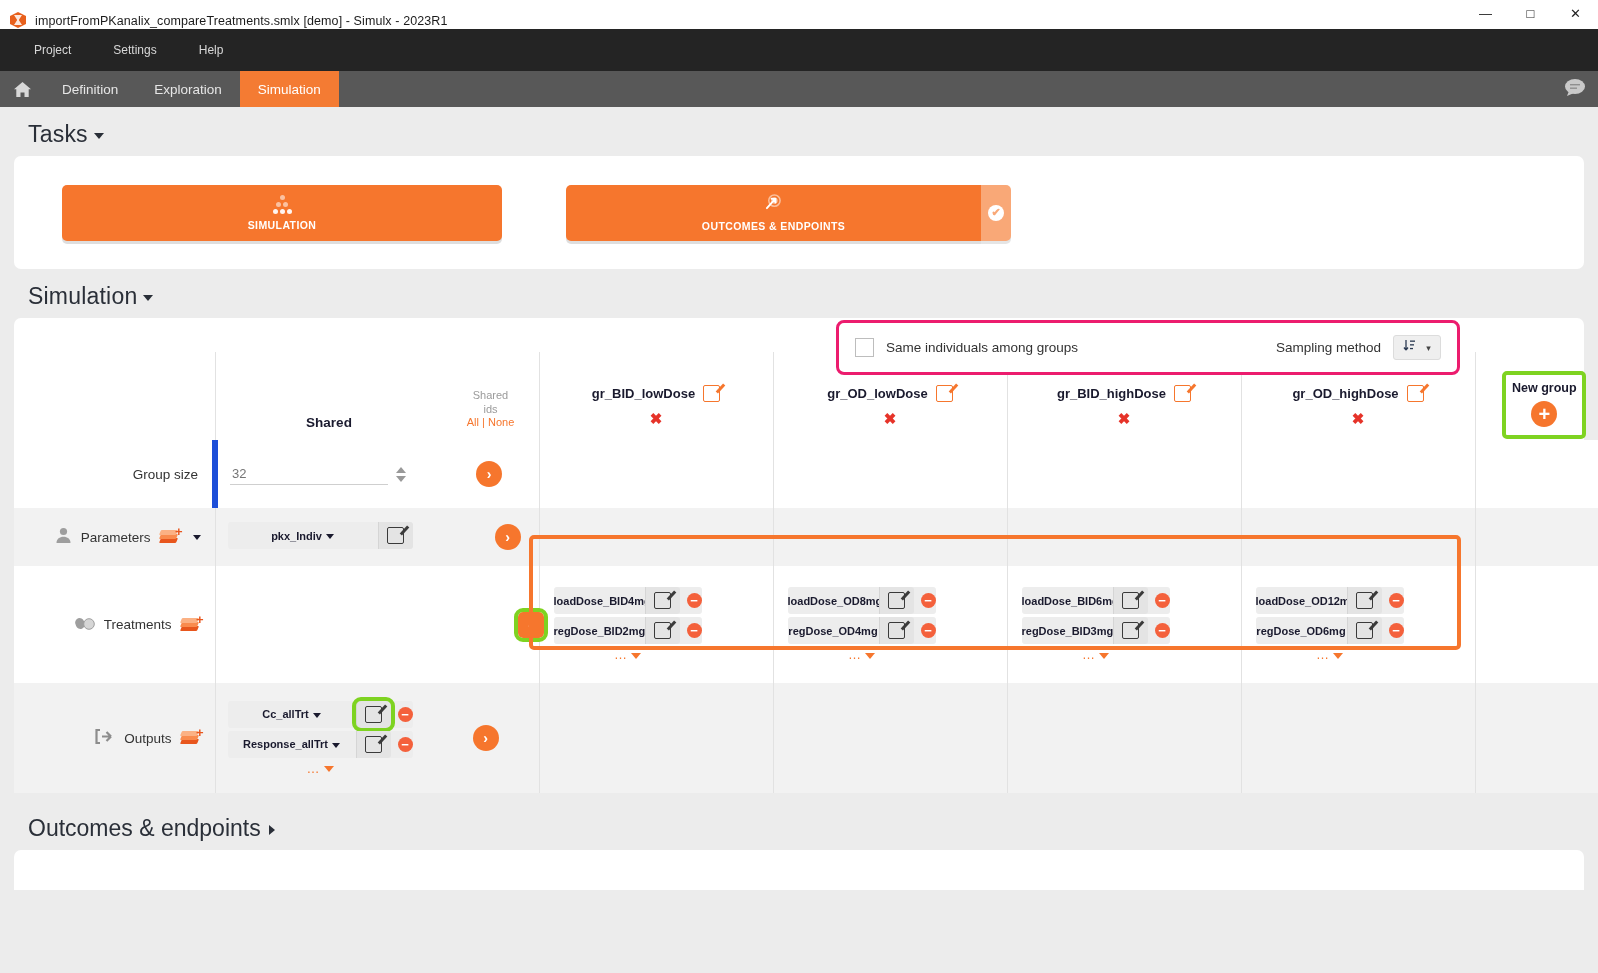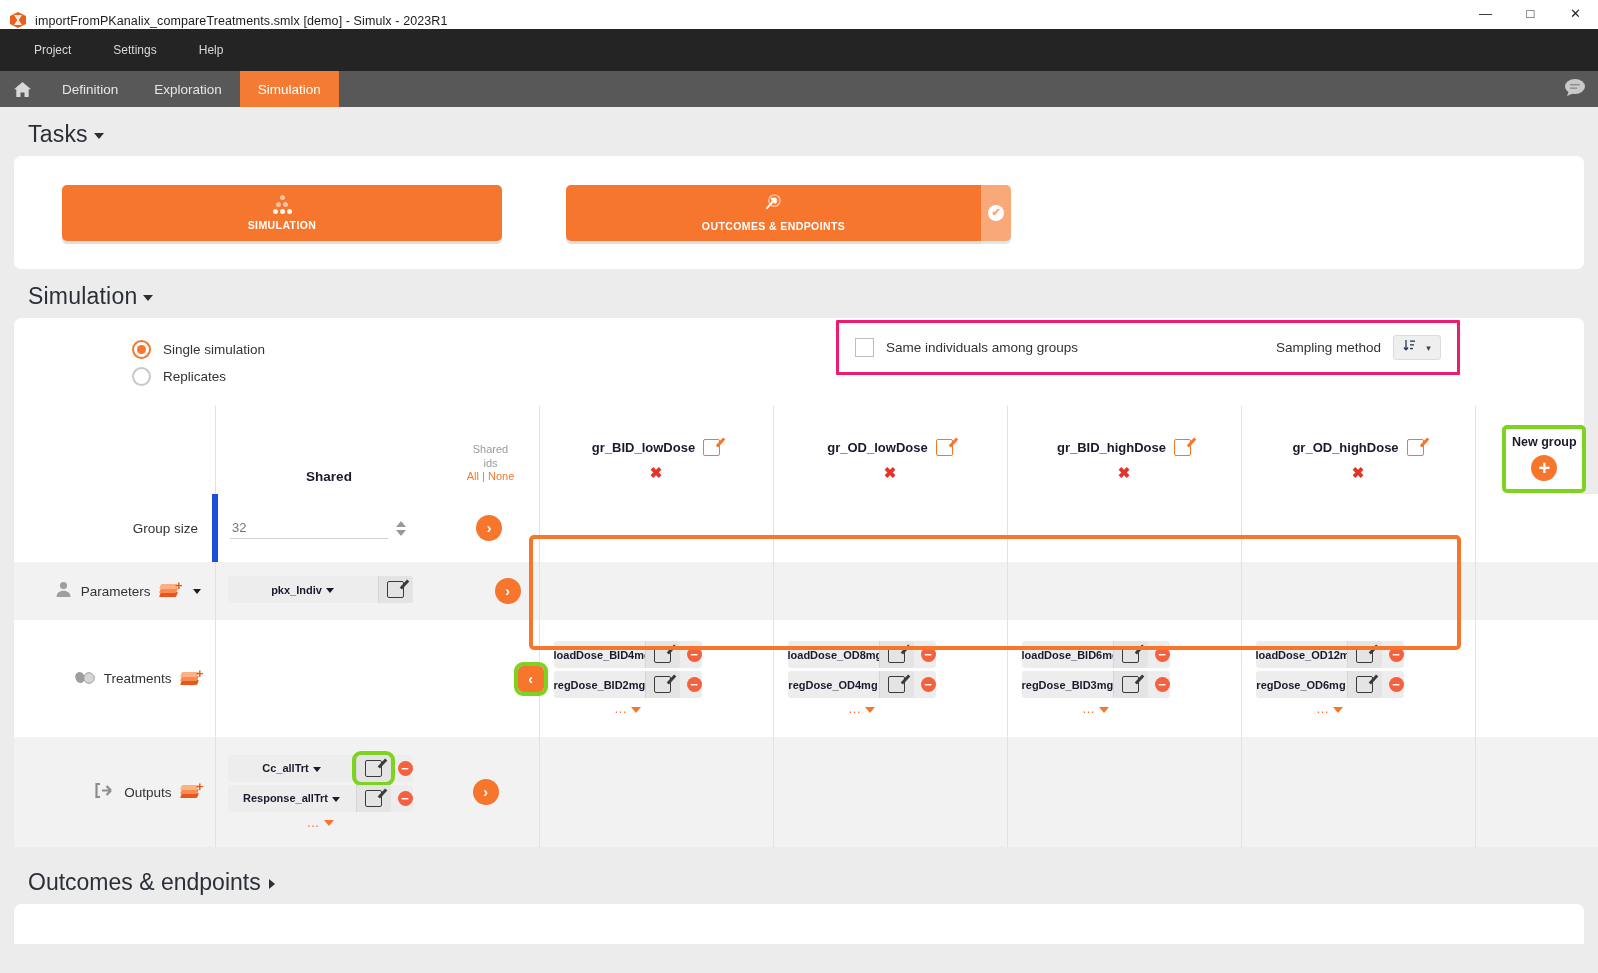--- a/index.html
+++ b/index.html
@@ -354,16 +354,6 @@
   <div class="card sim-card" style="position:relative;">
 
     <div class="sim-top">
-      <div class="radios">
-        <div class="radio-row">
-          <div class="radio sel"></div>
-          <div class="radio-label">Single simulation</div>
-        </div>
-        <div class="radio-row">
-          <div class="radio"></div>
-          <div class="radio-label">Replicates</div>
-        </div>
-      </div>
 
       <div class="pink-box">
         <div class="chk"></div>

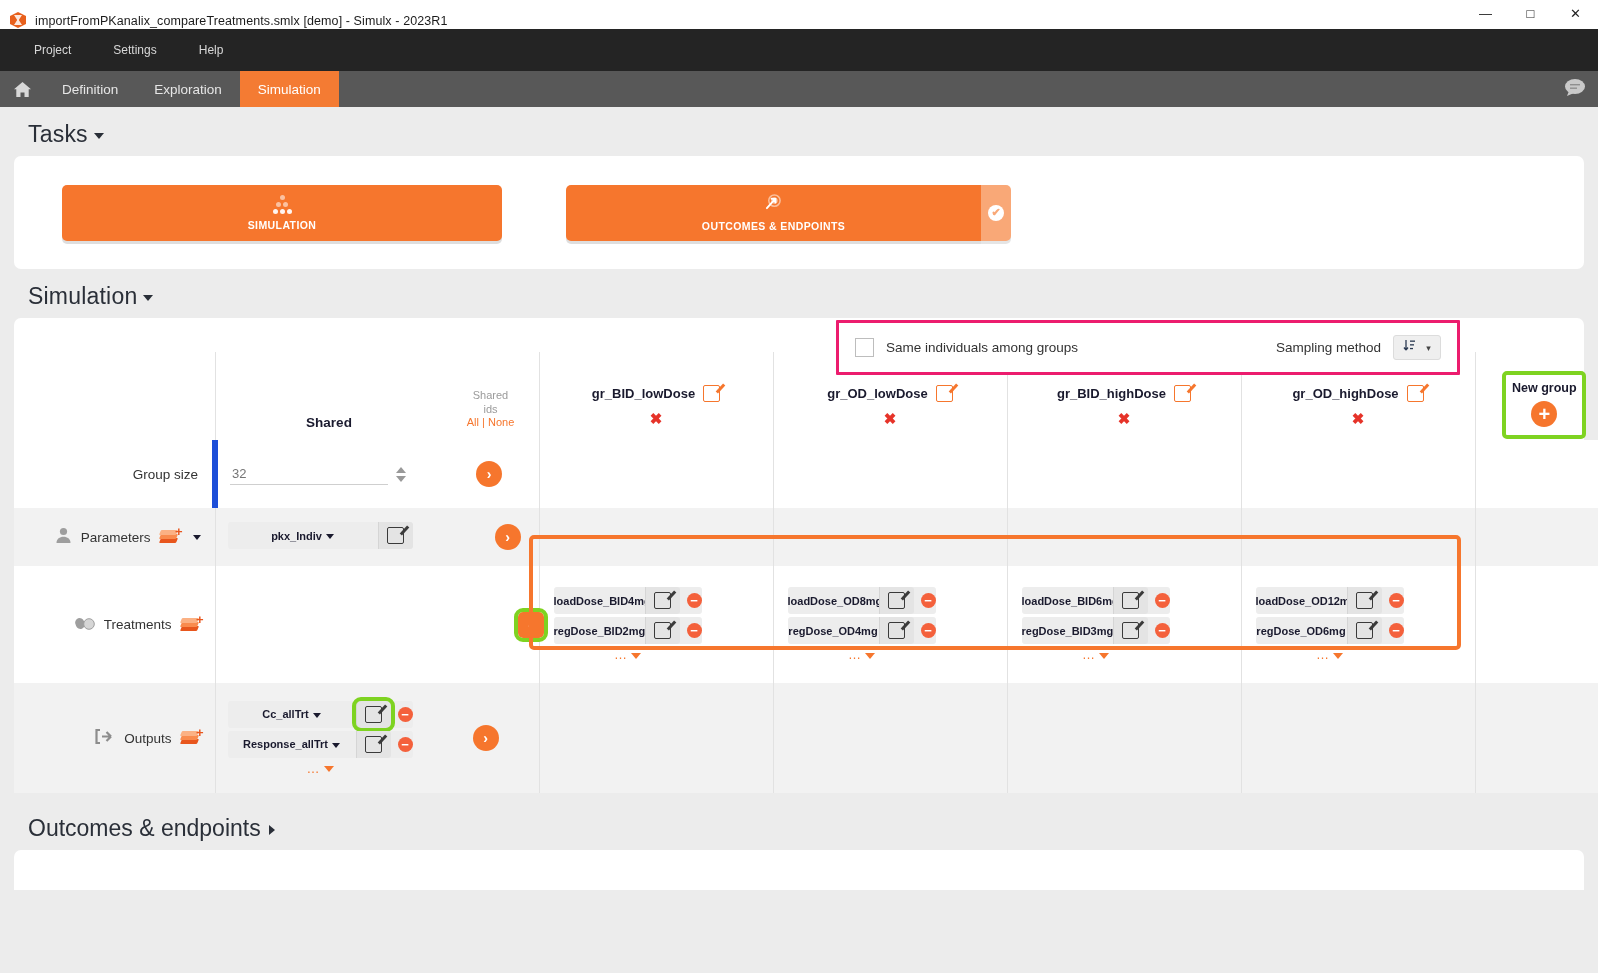--- a/index.html
+++ b/index.html
@@ -130,7 +130,7 @@
 
   .pink-box {
     position: absolute; left: 822px; top: 2px; width: 624px; height: 55px;
-    border: 3px solid #ec1c6e; border-radius: 1px;
+    border: 3px solid #ec1c6e; border-radius: 8px;
     display: flex; align-items: center; padding: 0 16px;
     background: #fff;
   }

